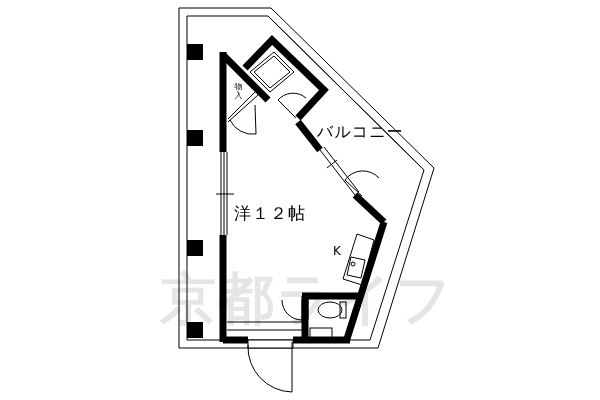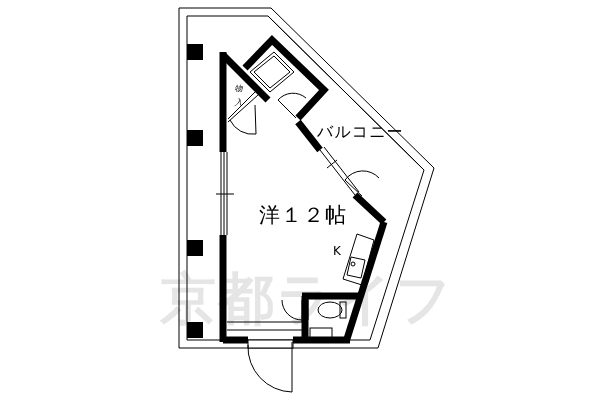--- a/index.html
+++ b/index.html
@@ -9,7 +9,7 @@
   .room-label { left:259px; top:205px; font-size:21px; letter-spacing:1px; }
   .balcony-label { left:317px; top:124px; font-size:16px; letter-spacing:1px; }
   .kitchen-label { left:333px; top:245px; font-size:12px; }
-  .closet-label { left:234px; top:82px; font-size:8px; width:9px; white-space:normal; line-height:14px; text-align:center;font-style:italic; }
+  .closet-label { left:234px; top:82px; font-size:8px; width:9px; white-space:normal; line-height:9px; text-align:center; }
   .watermark { position:absolute; left:160px; top:262px; font-size:56px; font-weight:bold; color:#d8d8d8; opacity:0.65; letter-spacing:2px; z-index:0; }
 </style>
 </head>

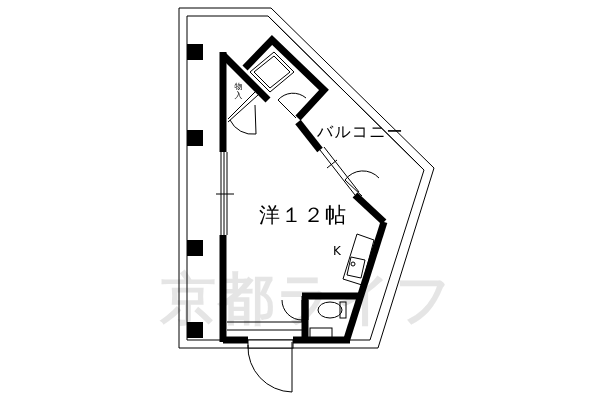--- a/index.html
+++ b/index.html
@@ -6,7 +6,7 @@
   body { width:600px; height:400px; overflow:hidden; position:relative; font-family:"DejaVu Sans", sans-serif; }
   #plan { position:absolute; left:0; top:0; width:600px; height:400px; }
   .lbl { position:absolute; color:#000; white-space:nowrap; line-height:1; }
-  .room-label { left:259px; top:205px; font-size:21px; letter-spacing:1px; }
+  .room-label { left:234px; top:205px; font-size:17px; letter-spacing:1px; }
   .balcony-label { left:317px; top:124px; font-size:16px; letter-spacing:1px; }
   .kitchen-label { left:333px; top:245px; font-size:12px; }
   .closet-label { left:234px; top:82px; font-size:8px; width:9px; white-space:normal; line-height:9px; text-align:center; }

